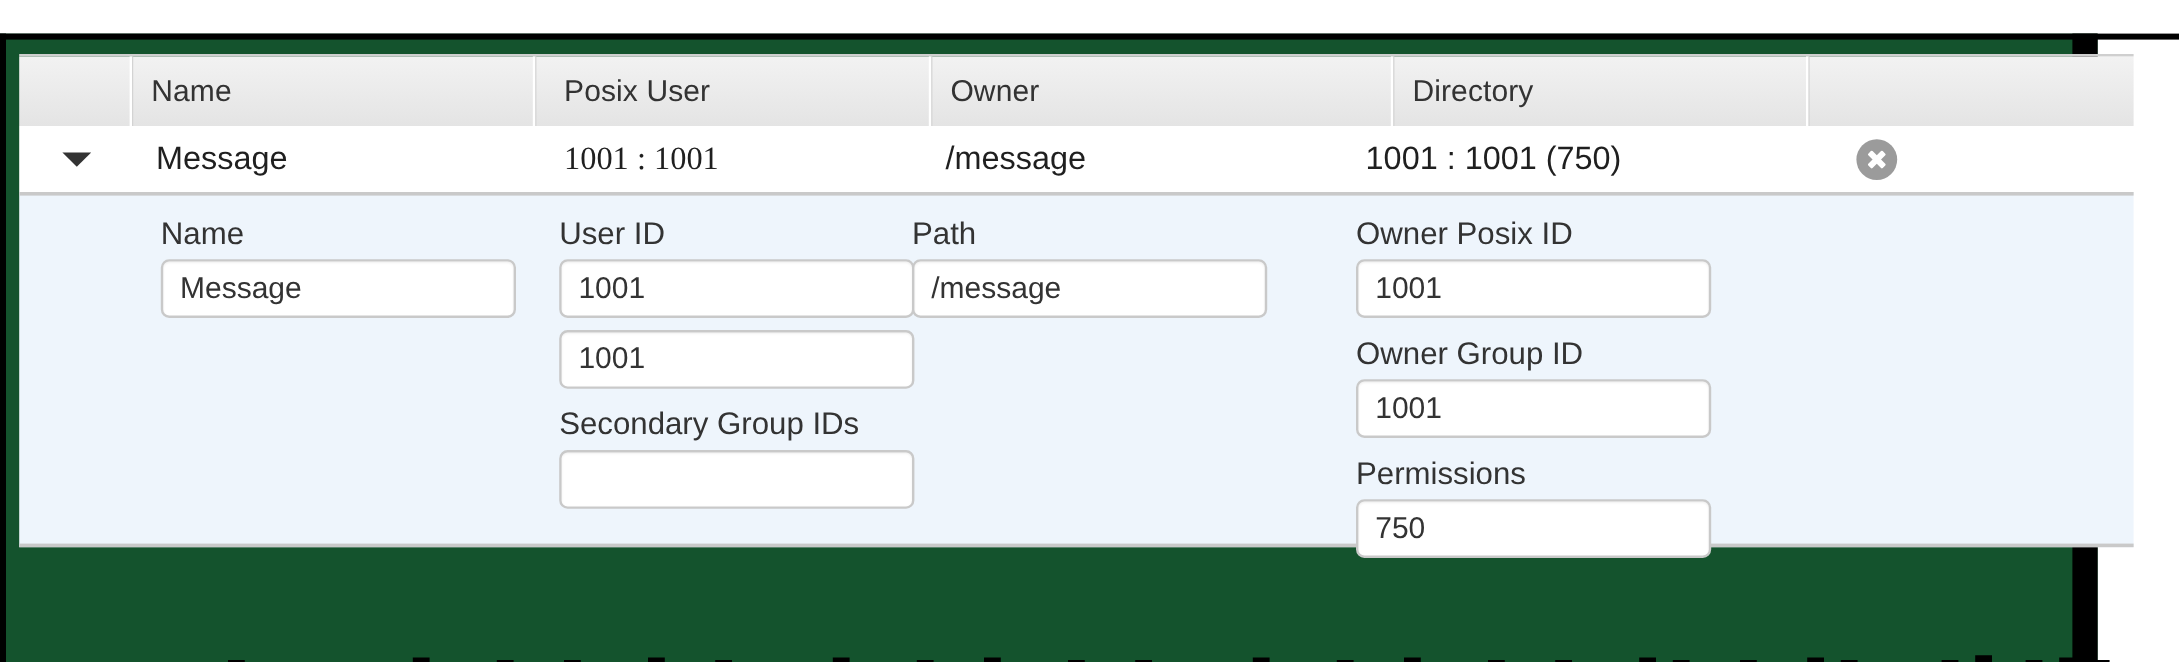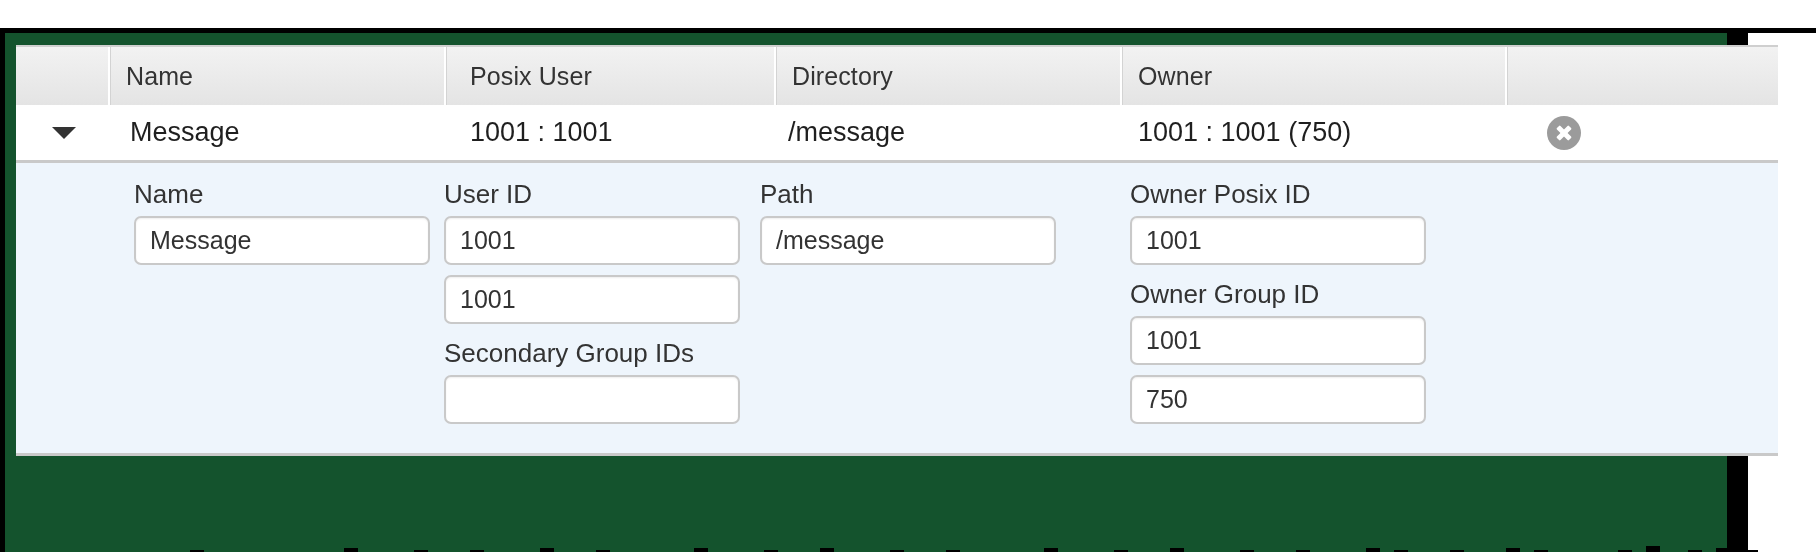--- a/index.html
+++ b/index.html
@@ -206,8 +206,8 @@
       <div class="th col-toggle"></div>
       <div class="th col-name">Name</div>
       <div class="th col-posix">Posix User</div>
+      <div class="th col-owner">Owner</div>
       <div class="th col-dir">Directory</div>
-      <div class="th col-owner">Owner</div>
       <div class="th col-actions"></div>
     </div>
 

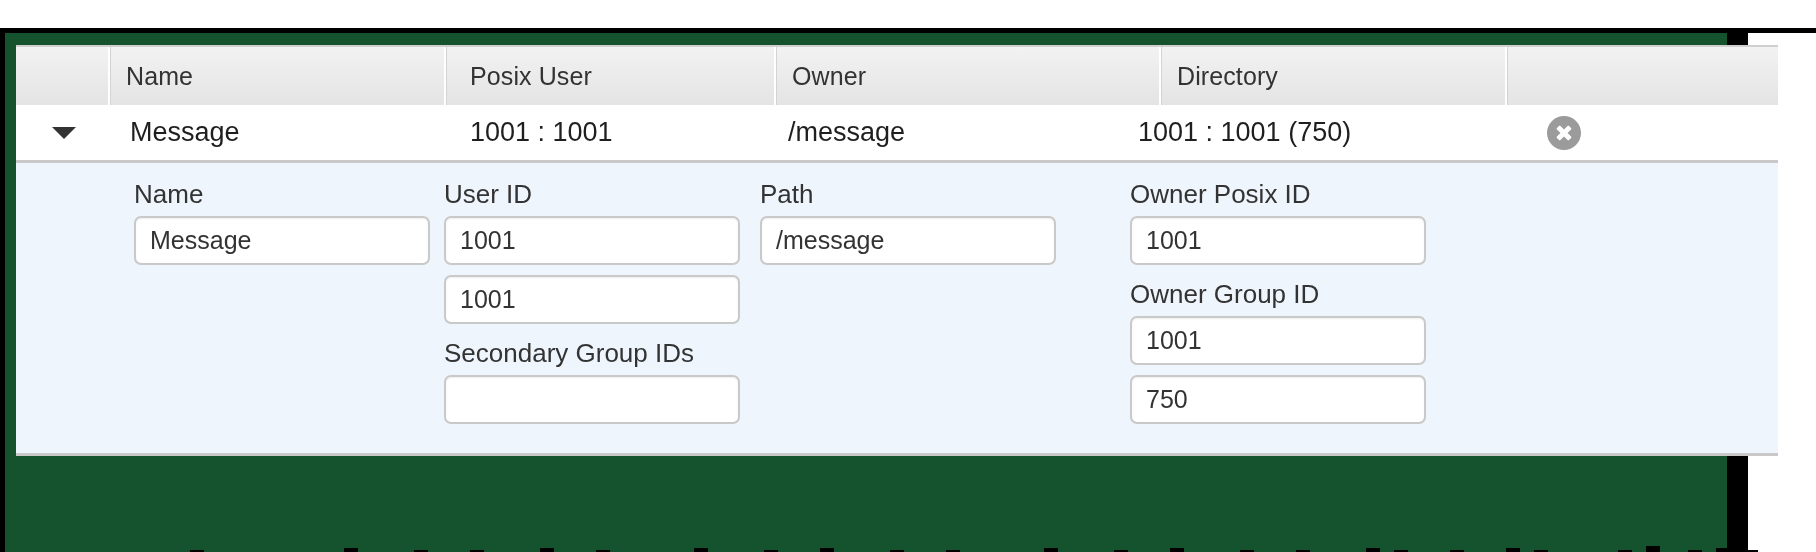--- a/index.html
+++ b/index.html
@@ -106,7 +106,7 @@
     justify-content: flex-start;
   }
   .td.col-name    { padding-left: 20px; }
-  .td.col-posix   { padding-left: 24px; }
+  .td.col-posix   { padding-left: 24px; font-family: Liberation Serif, serif; }
   .td.col-dir     { padding-left: 12px; }
   .td.col-owner   { padding-left: 16px; }
   .td.col-actions { padding-left: 0; justify-content: flex-start; }

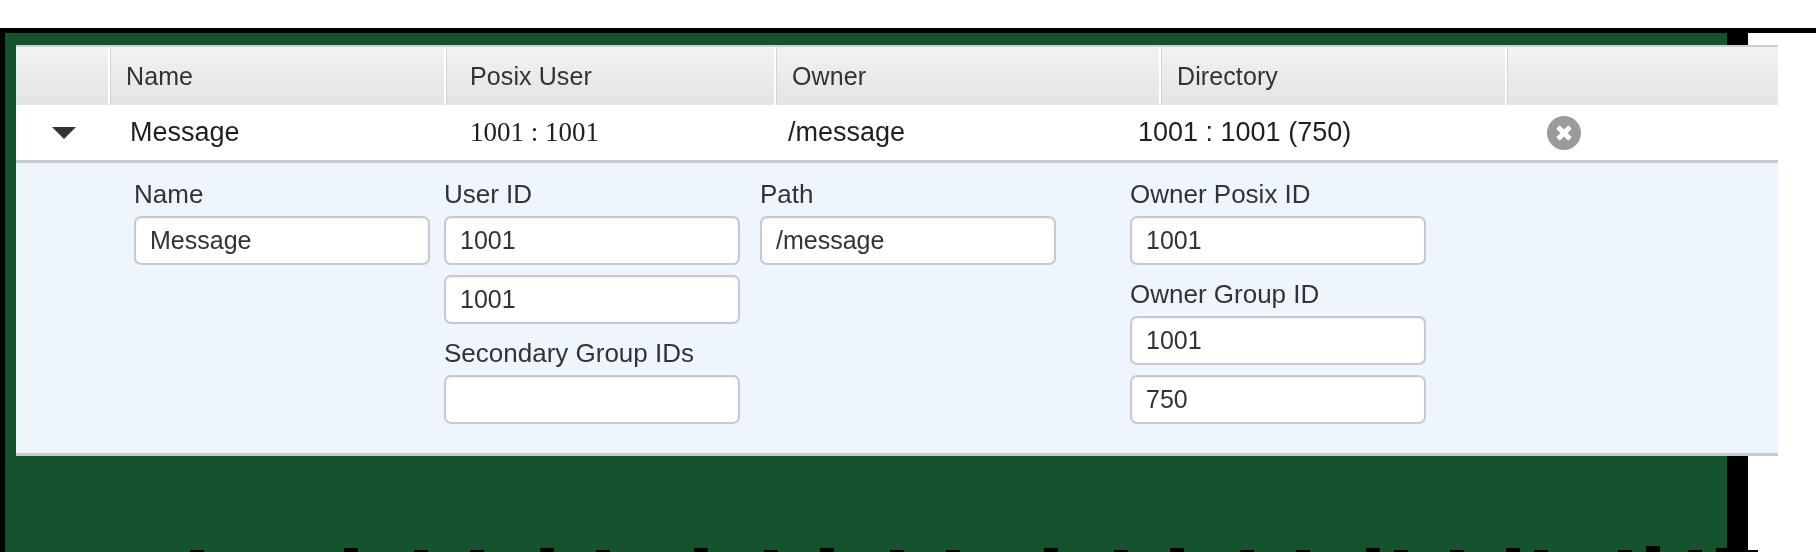--- a/index.html
+++ b/index.html
@@ -157,7 +157,7 @@
     top: 12px;
   }
   .dc-1 { left: 118px;  width: 300px; }
-  .dc-2 { left: 428px;  width: 290px; }
+  .dc-2 { left: 450px;  width: 290px; }
   .dc-3 { left: 744px;  width: 290px; }
   .dc-4 { left: 1114px; width: 290px; }
 

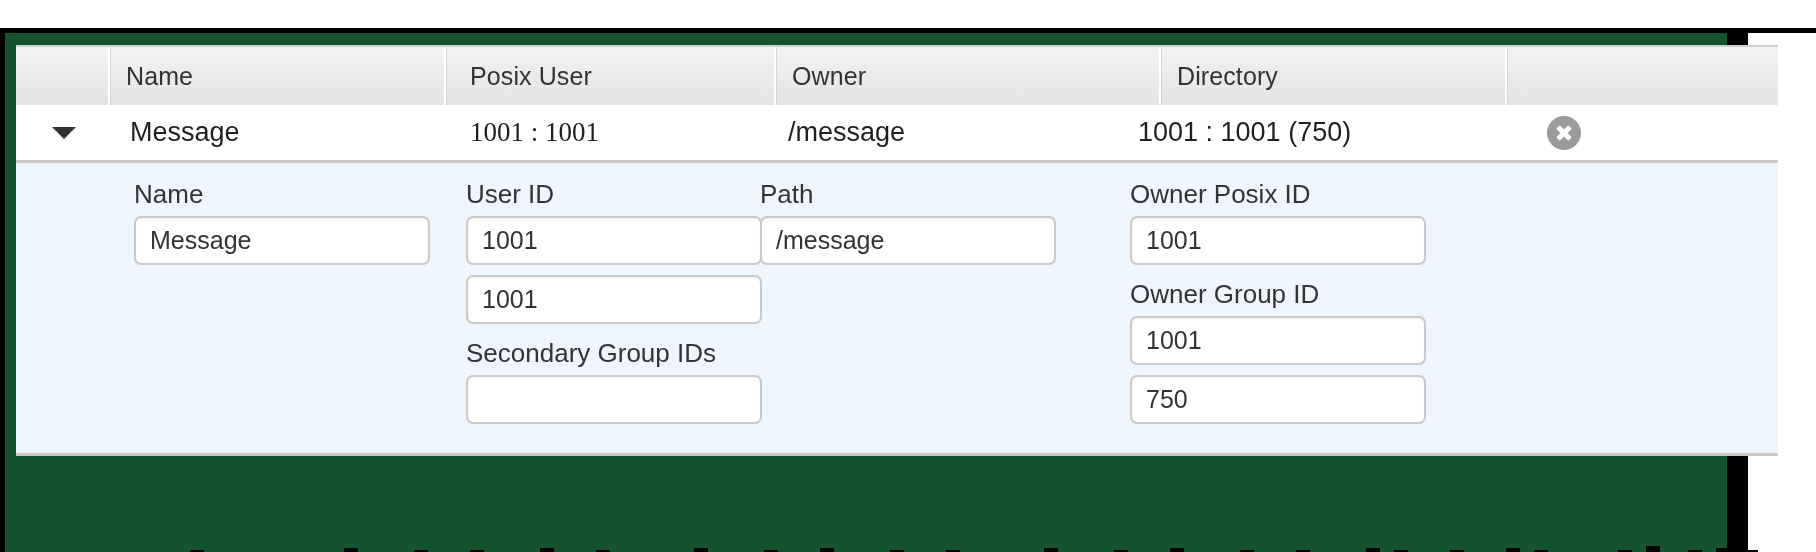--- a/index.html
+++ b/index.html
@@ -264,6 +264,7 @@
           <input class="field-input" type="text" value="1001" style="">
         </div>
         <div class="field">
+          <div class="field-label">Permissions</div>
           <input class="field-input" type="text" value="750" style="">
         </div>
       </div>

